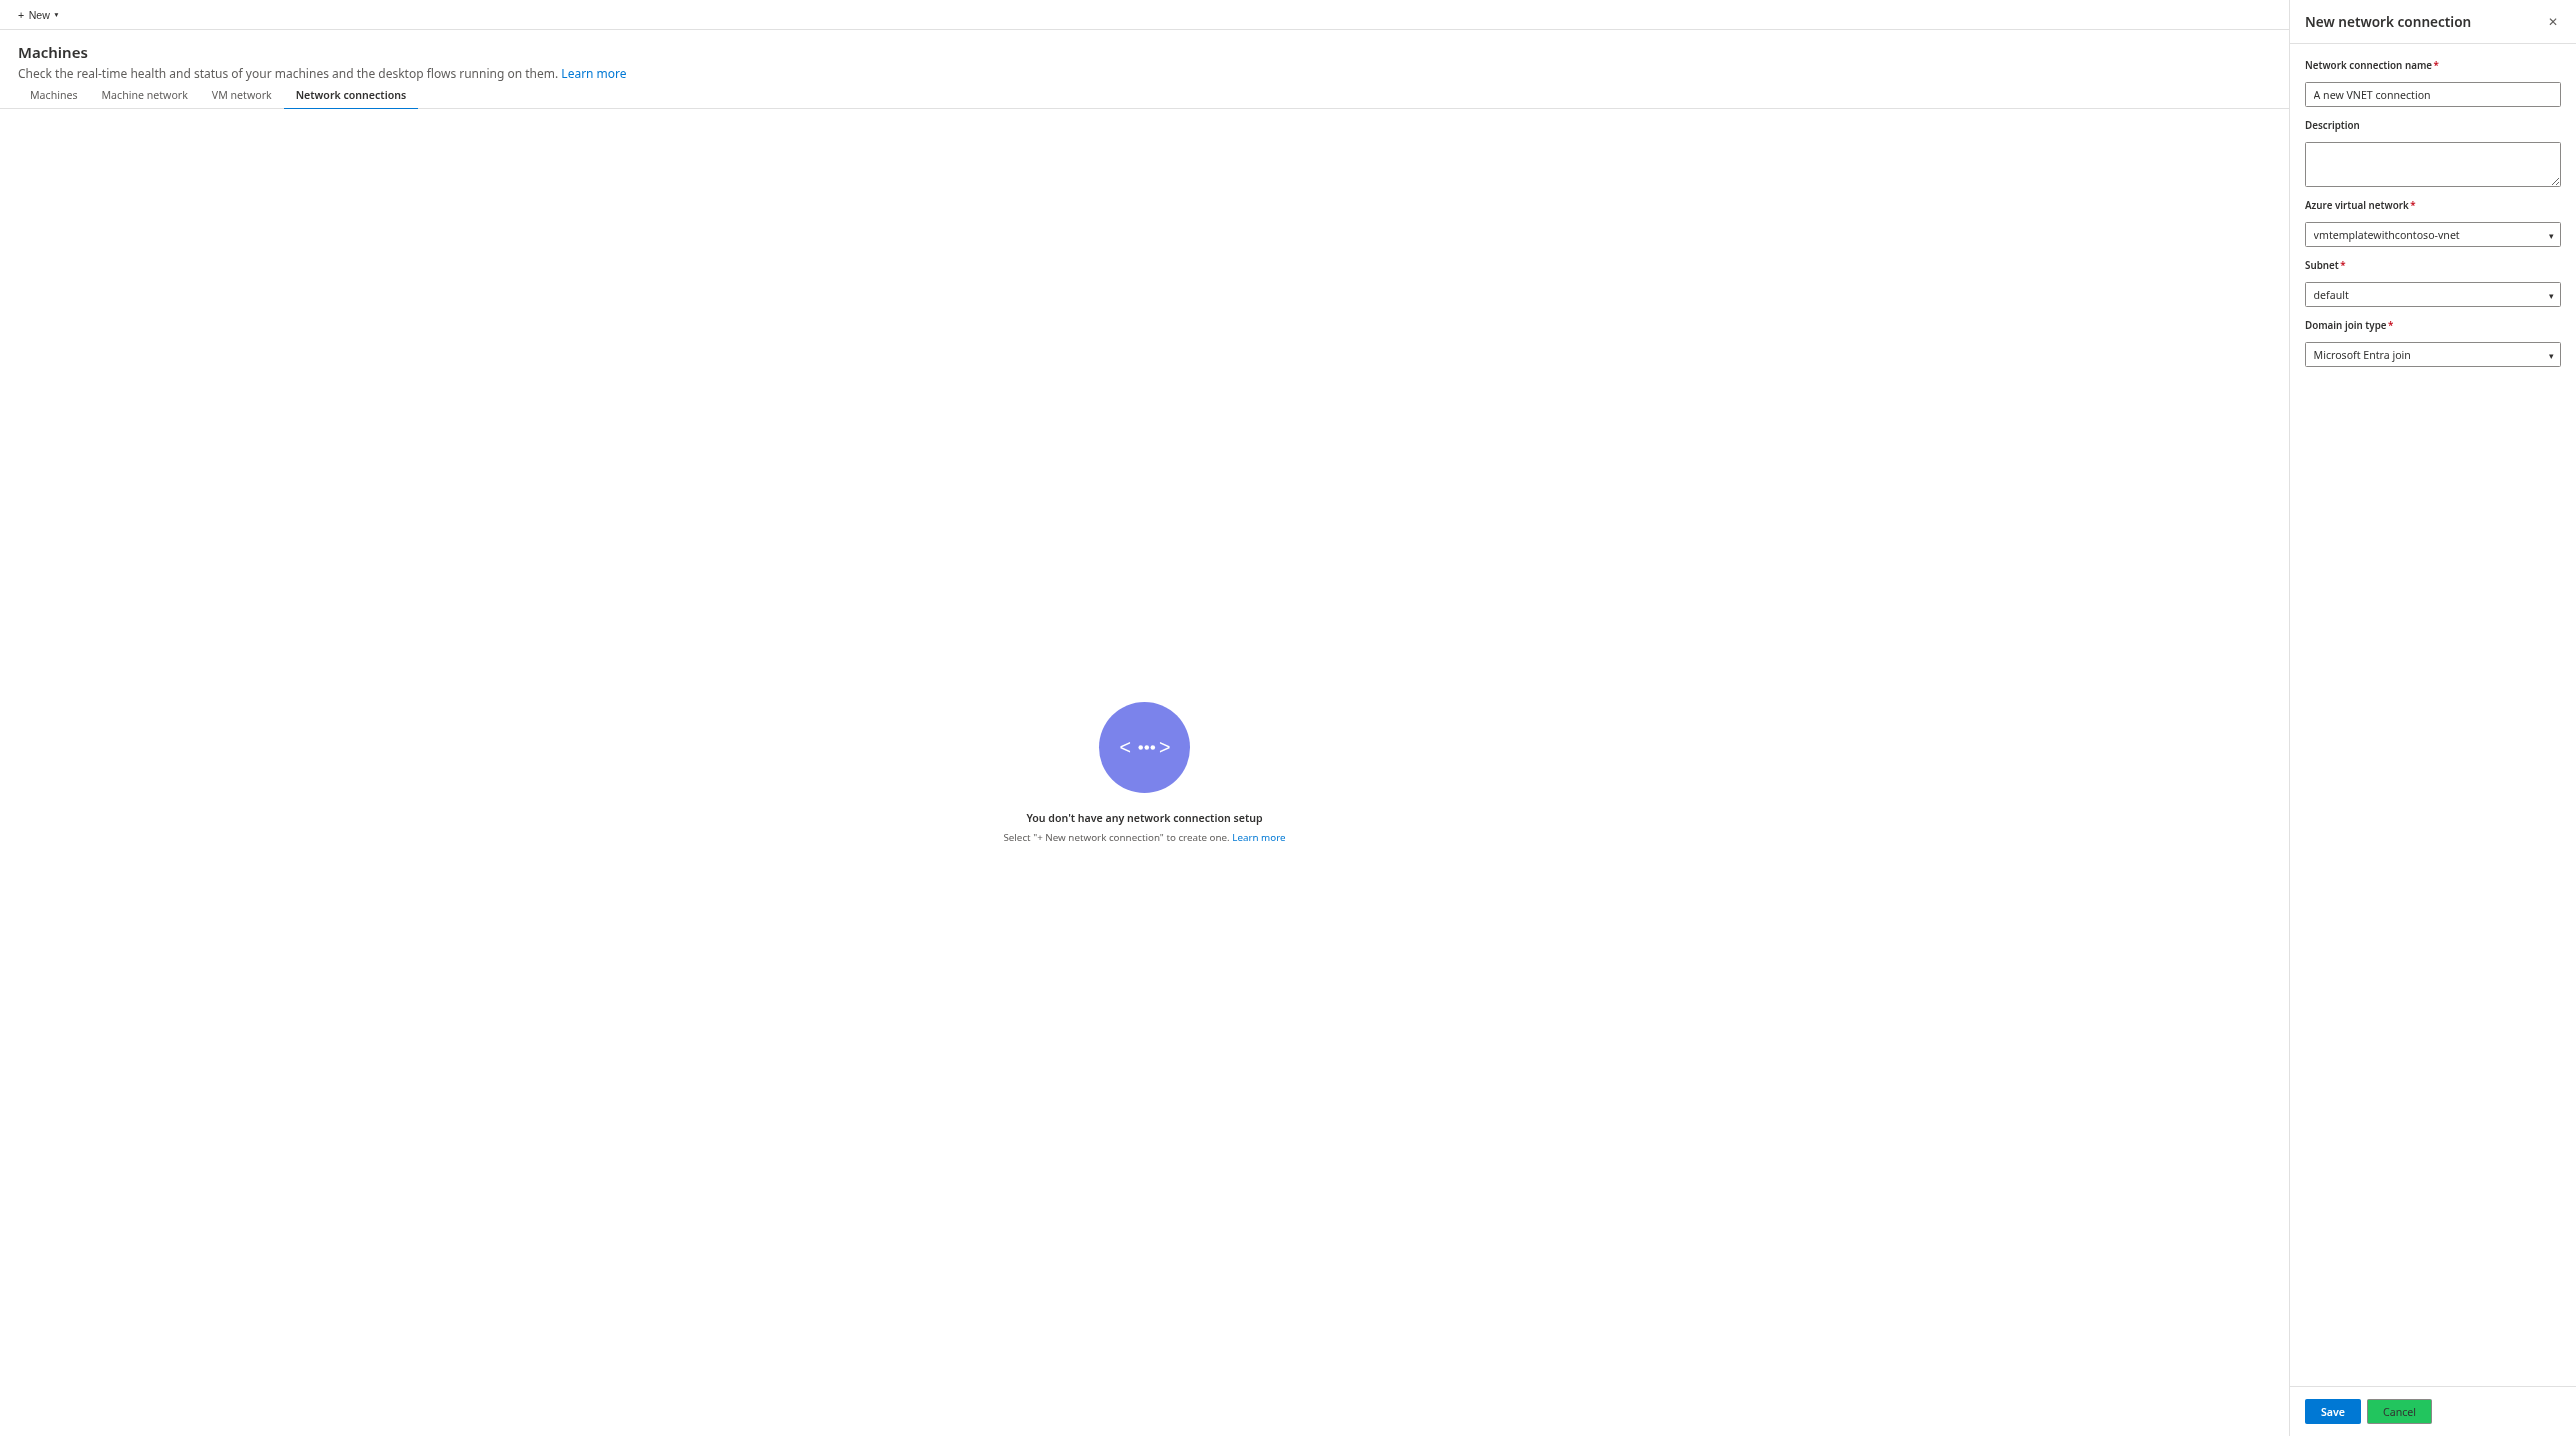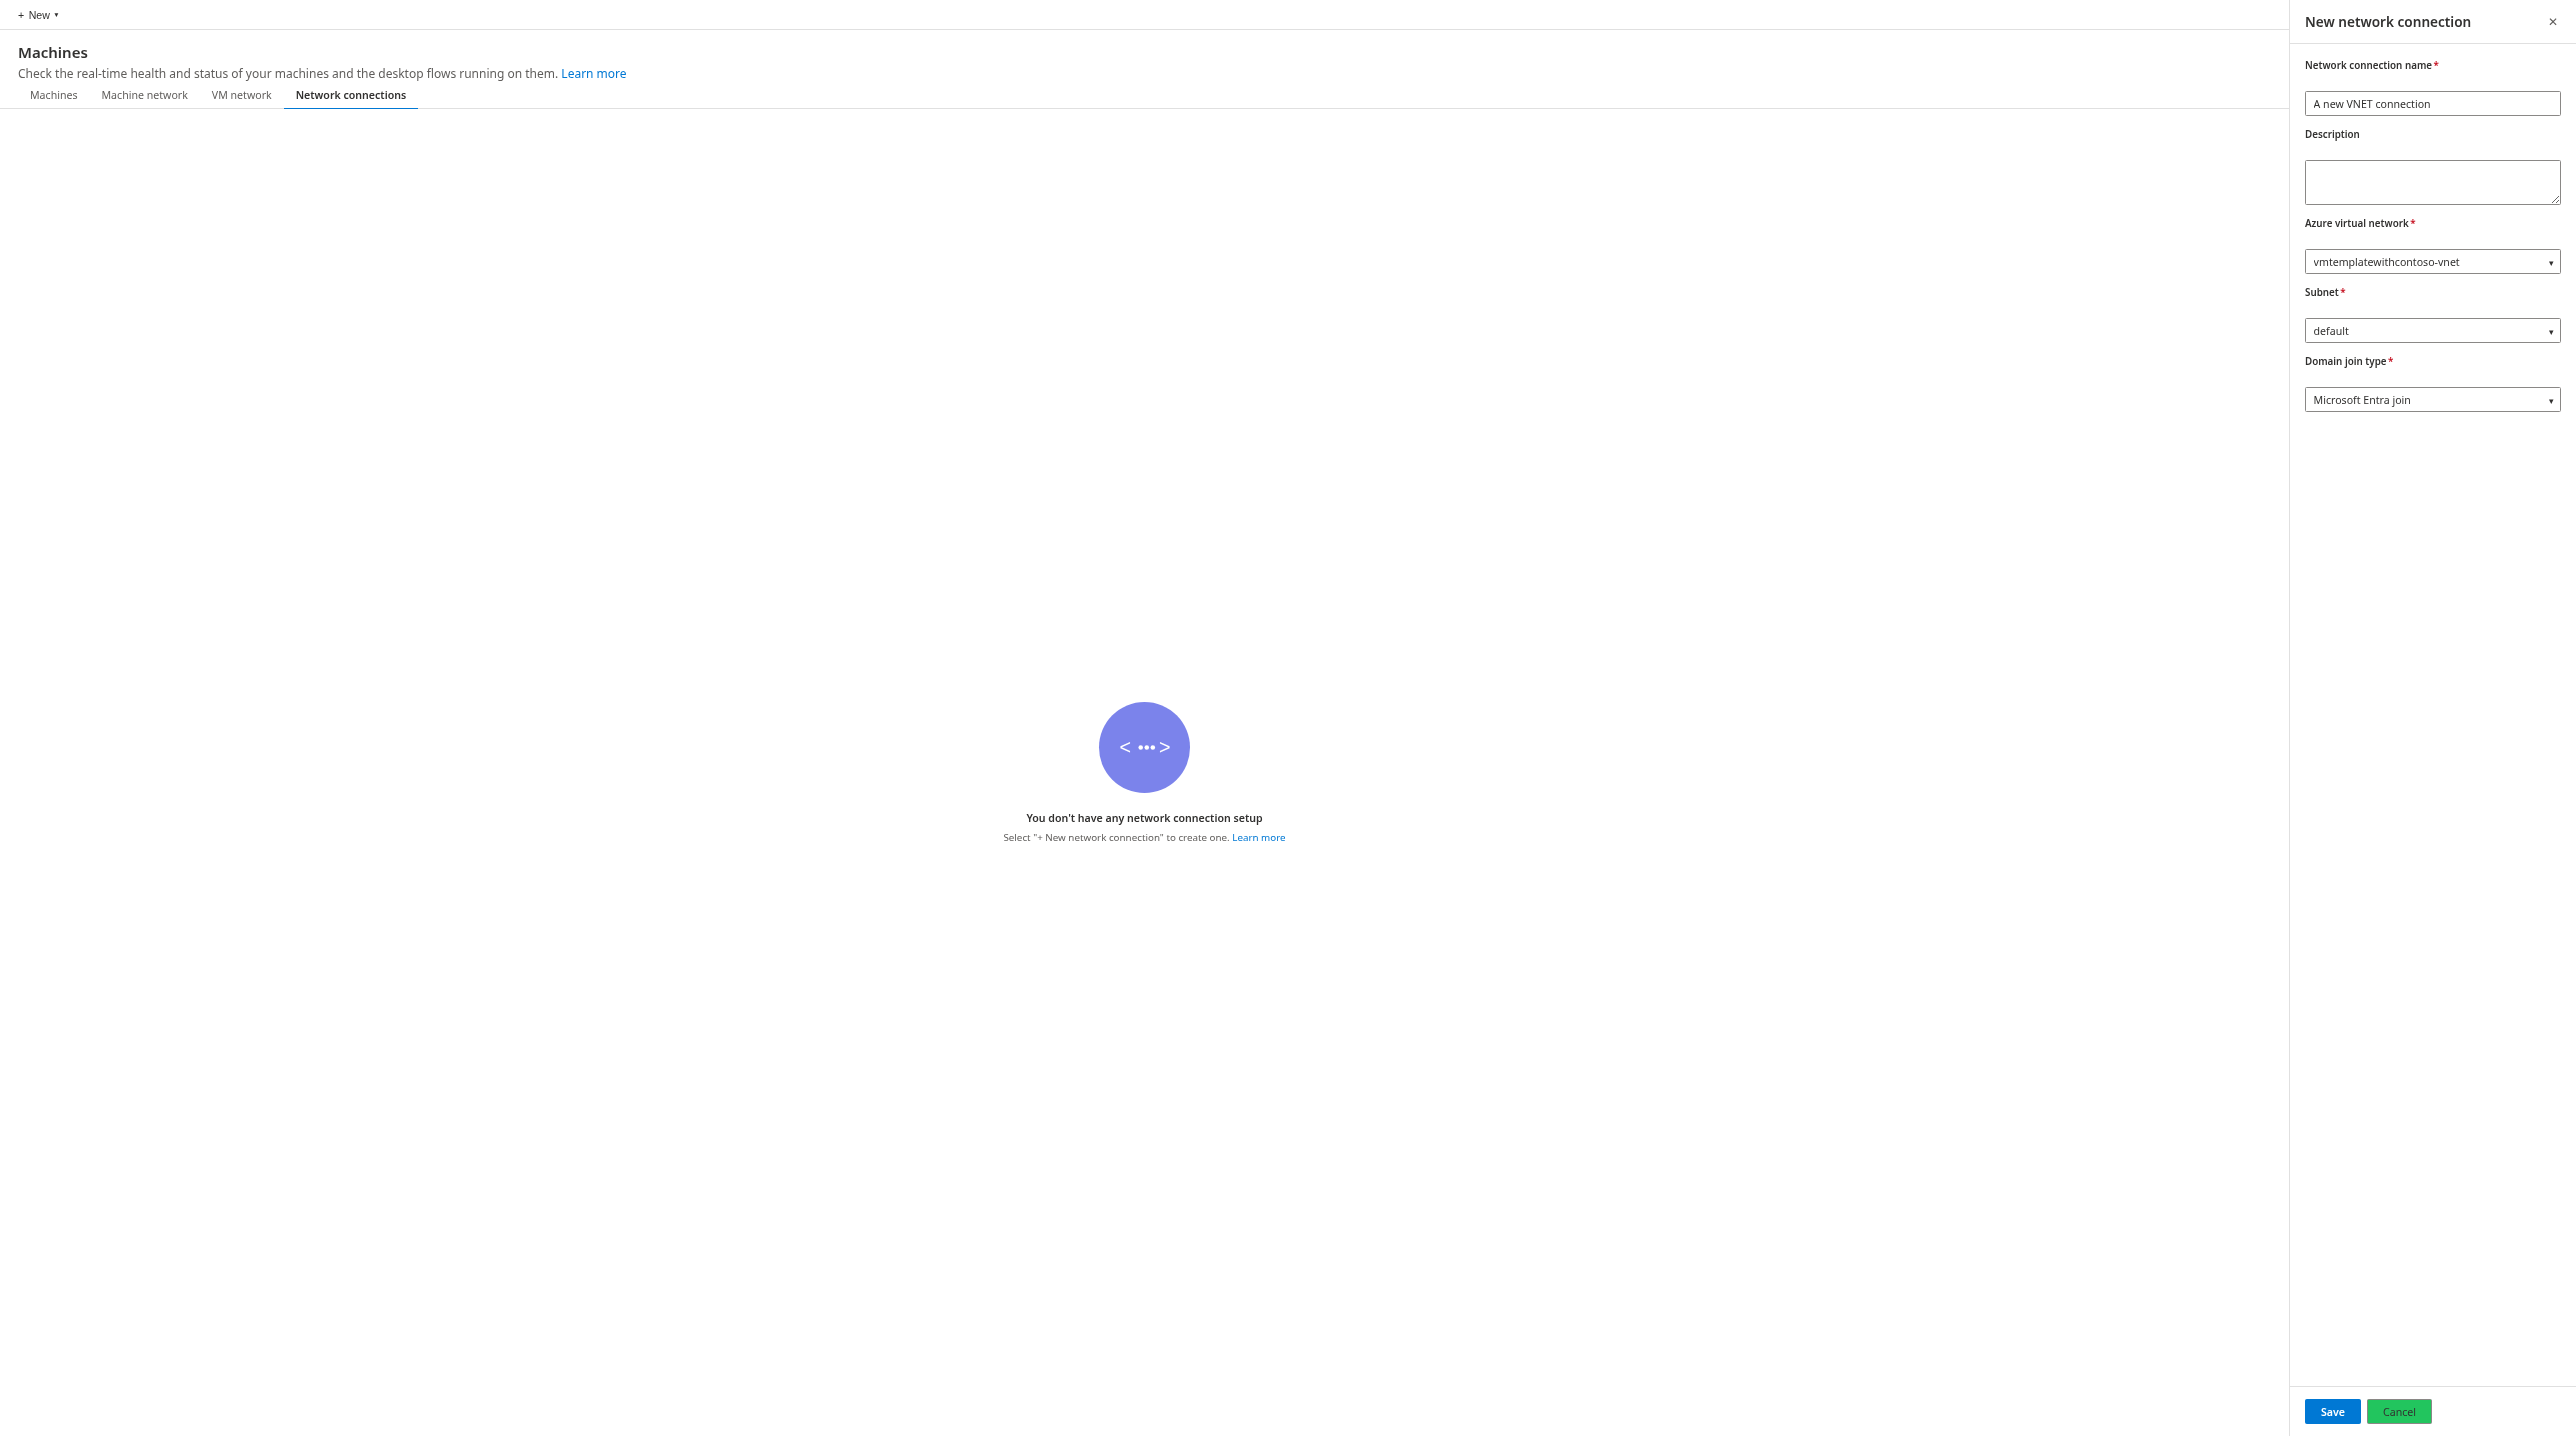--- a/index.html
+++ b/index.html
@@ -174,7 +174,7 @@
     .form-group {
       display: flex;
       flex-direction: column;
-      gap: 19px;
+      gap: 10px;
     }
 
     .form-label {

